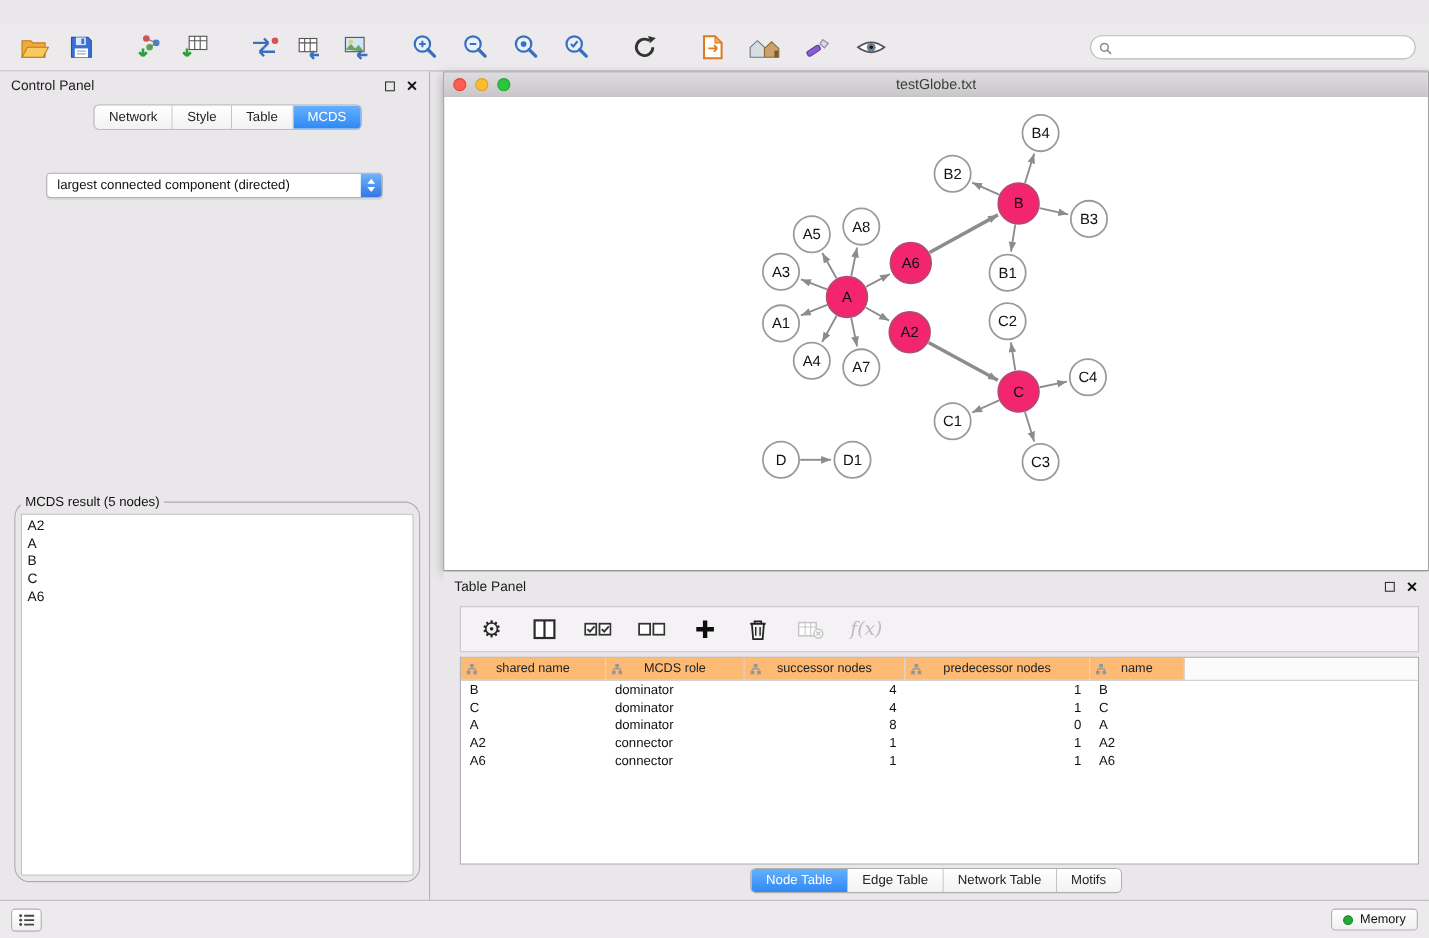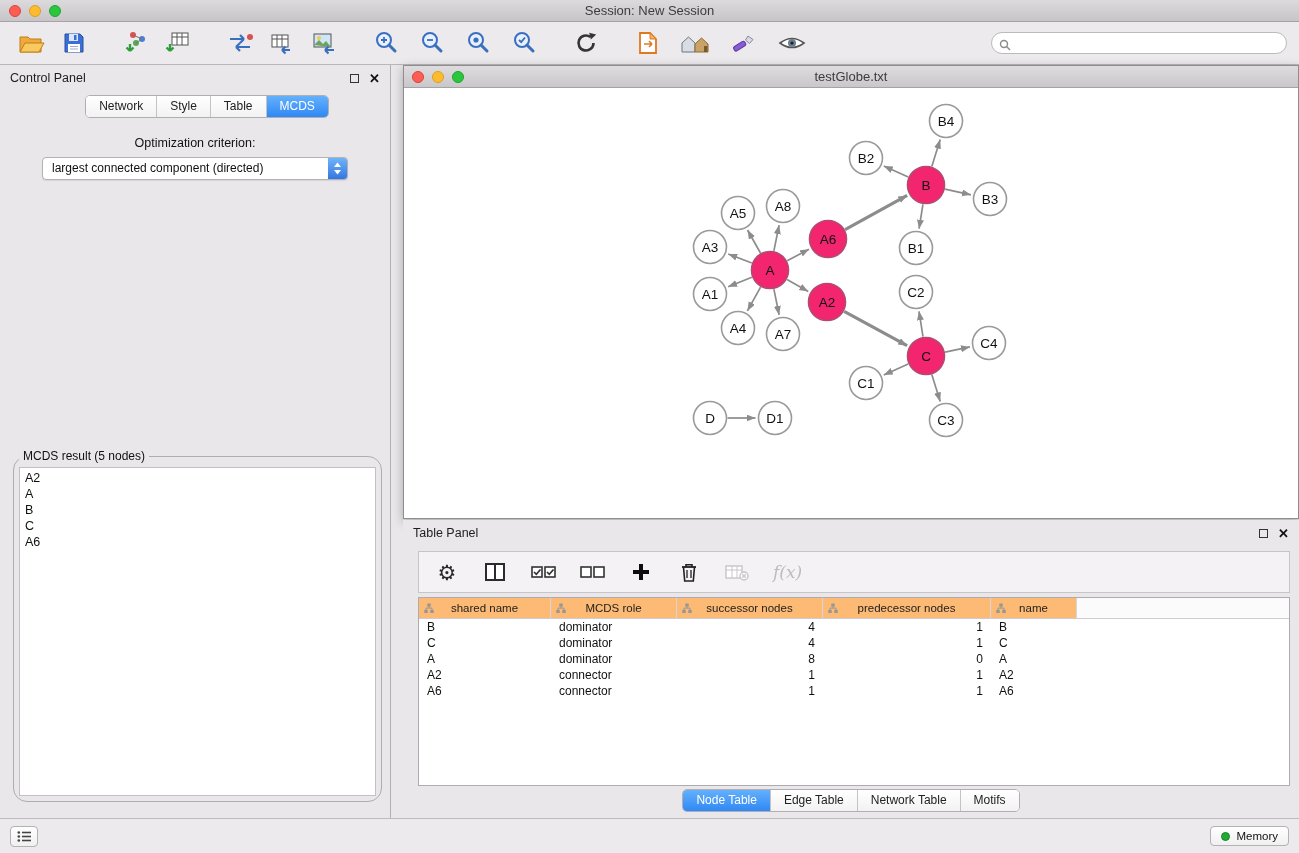--- a/index.html
+++ b/index.html
@@ -77,14 +77,6 @@
 
 <div id="app">
 
-  <div class="titlebar">
-    <div class="lights">
-      <div class="light red"></div>
-      <div class="light yellow"></div>
-      <div class="light green"></div>
-    </div>
-    <span>Session: New Session</span>
-  </div>
 
   <div class="toolbar">
     <div class="tb-group">

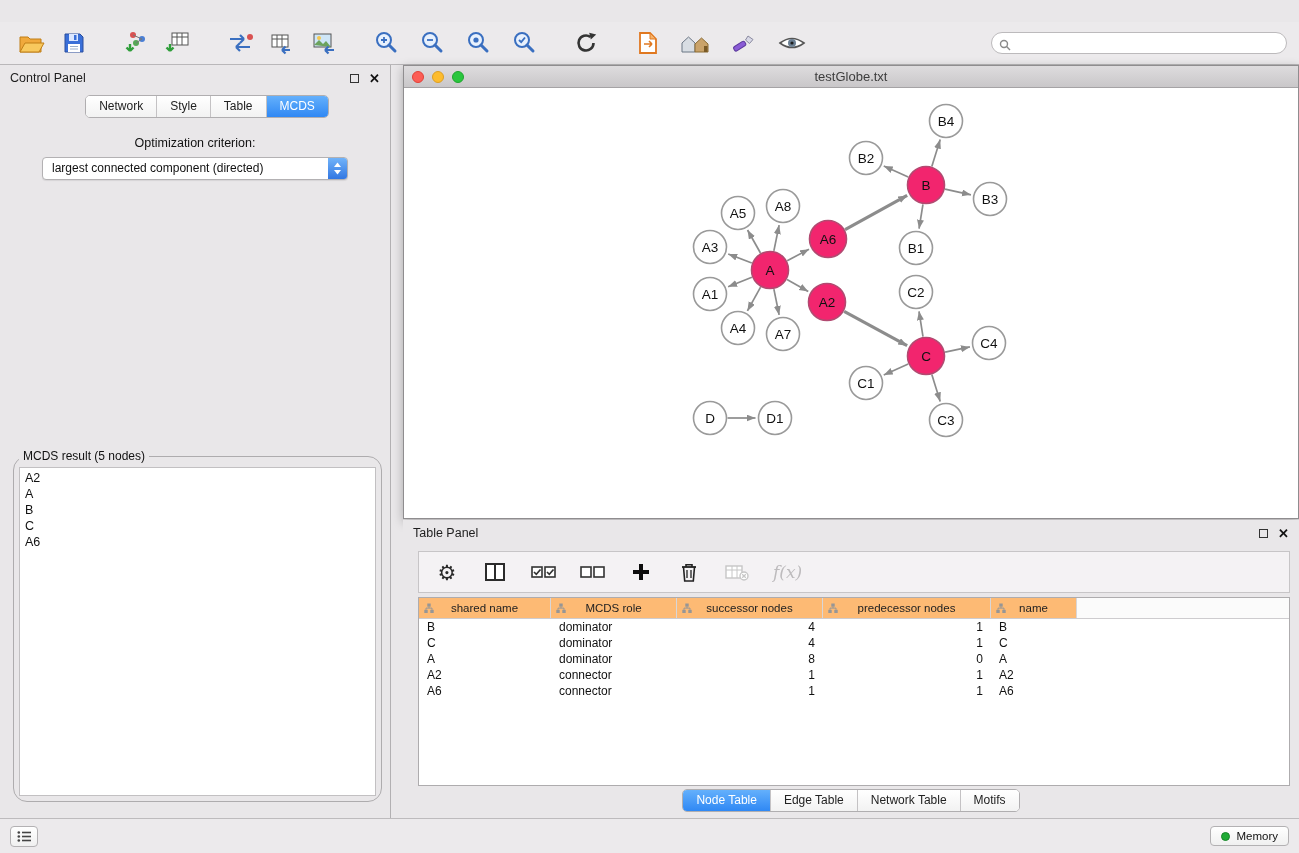--- a/index.html
+++ b/index.html
@@ -238,7 +238,6 @@
         <div class="seg-tab active">MCDS</div>
       </div>
     </div>
-    <div class="opt-label">Optimization criterion:</div>
     <div class="popup">
       <span>largest connected component (directed)</span>
       <span class="popup-cap">

